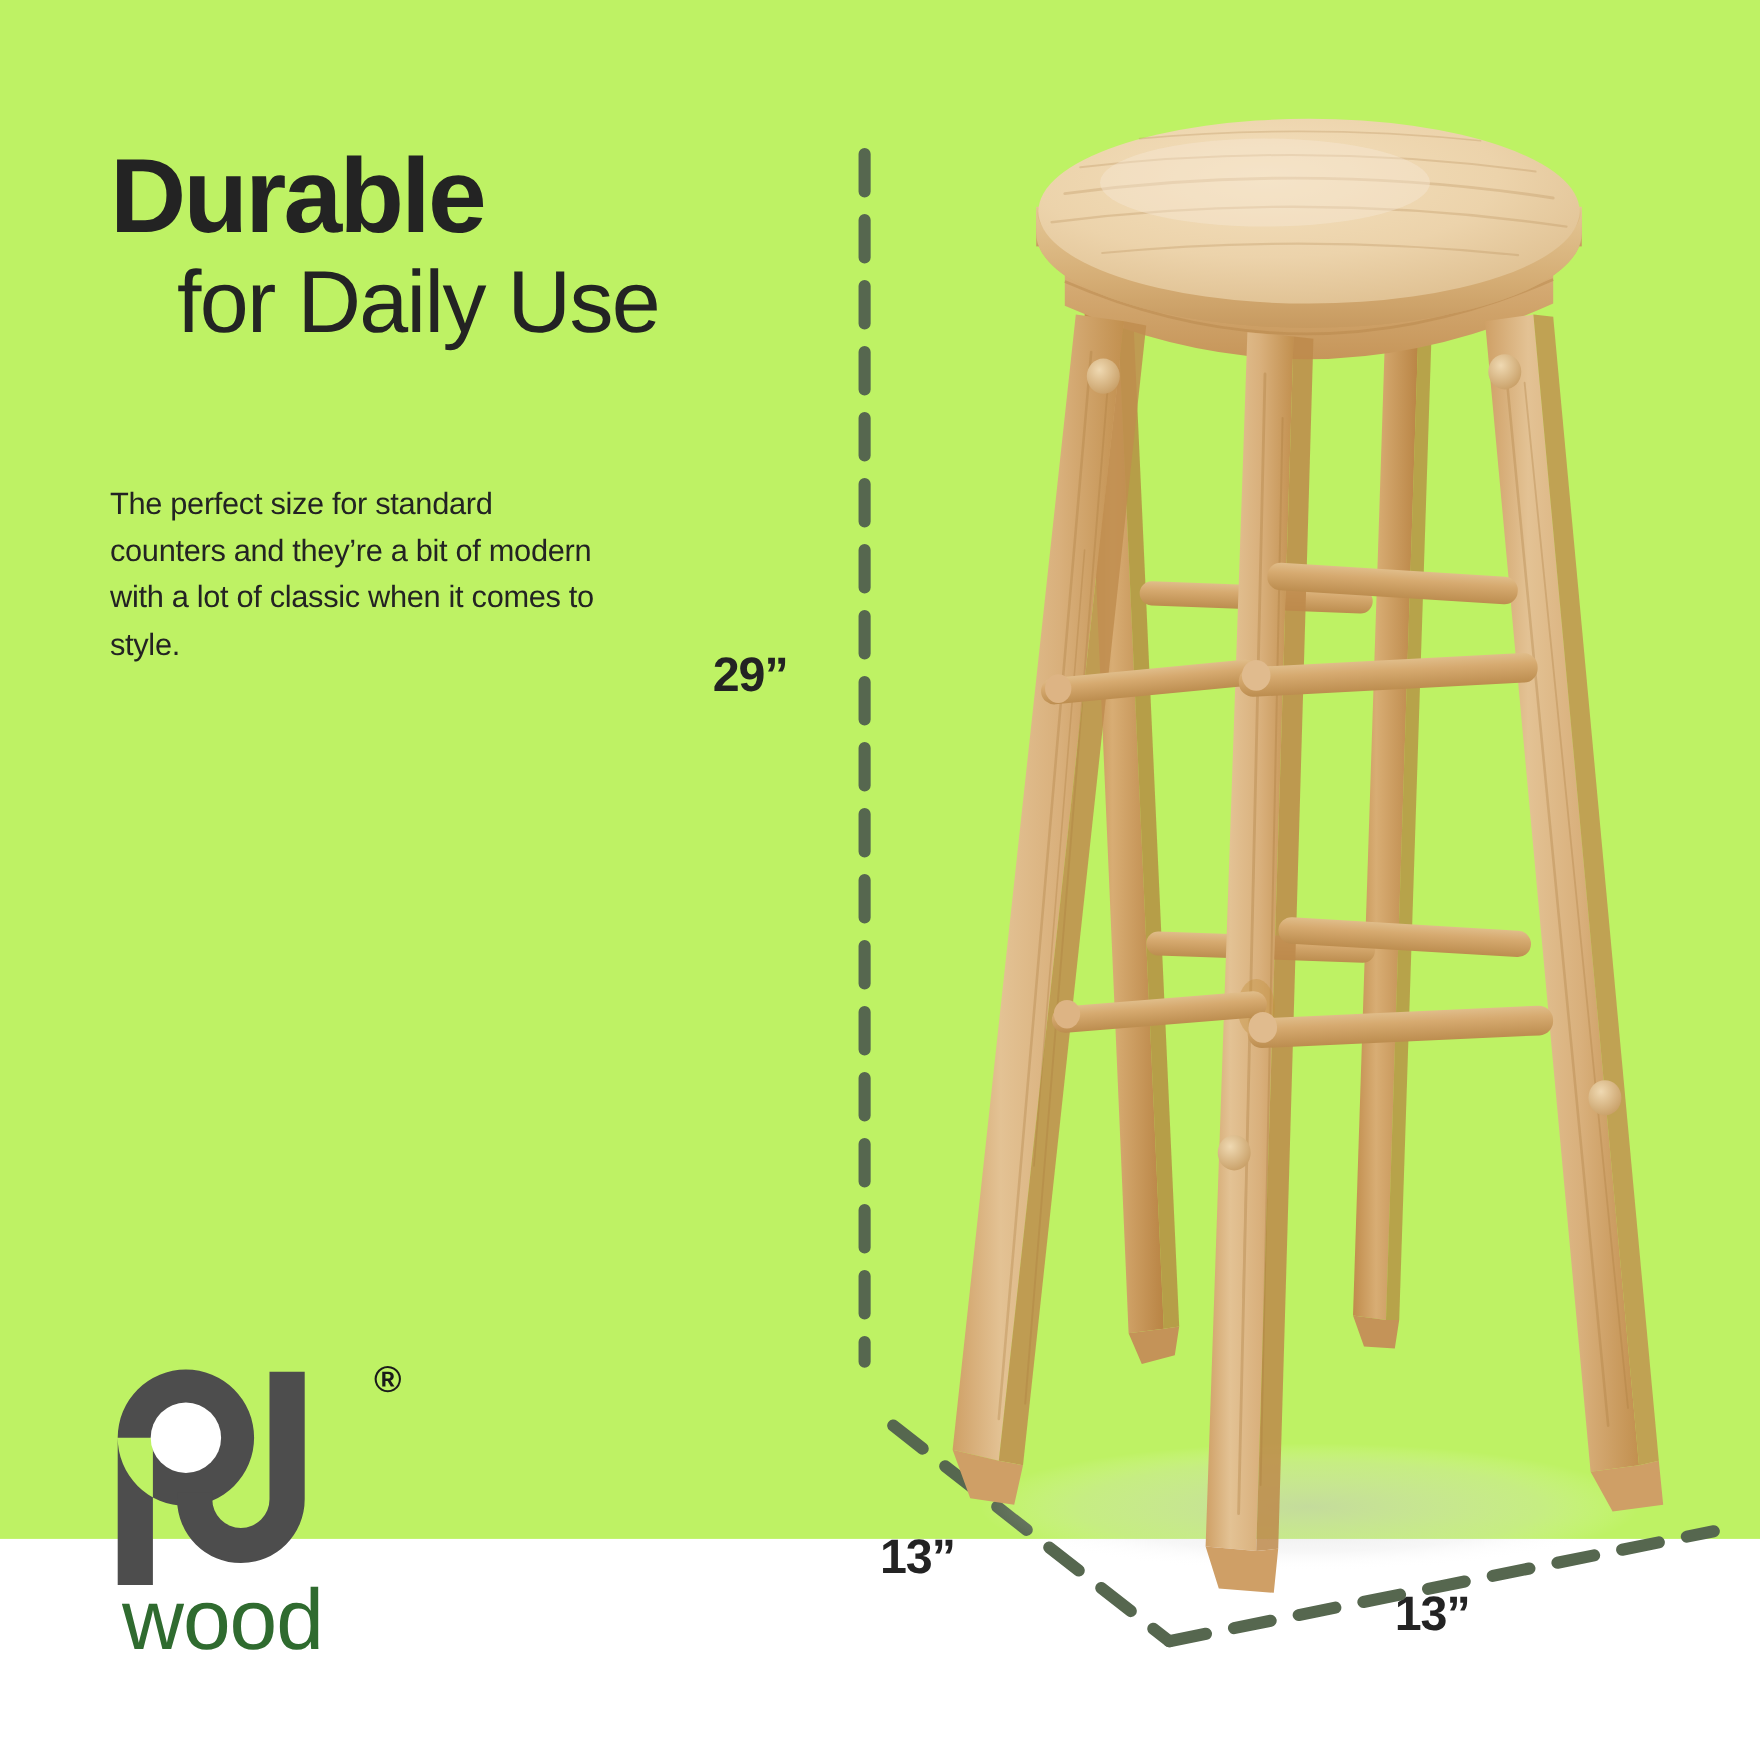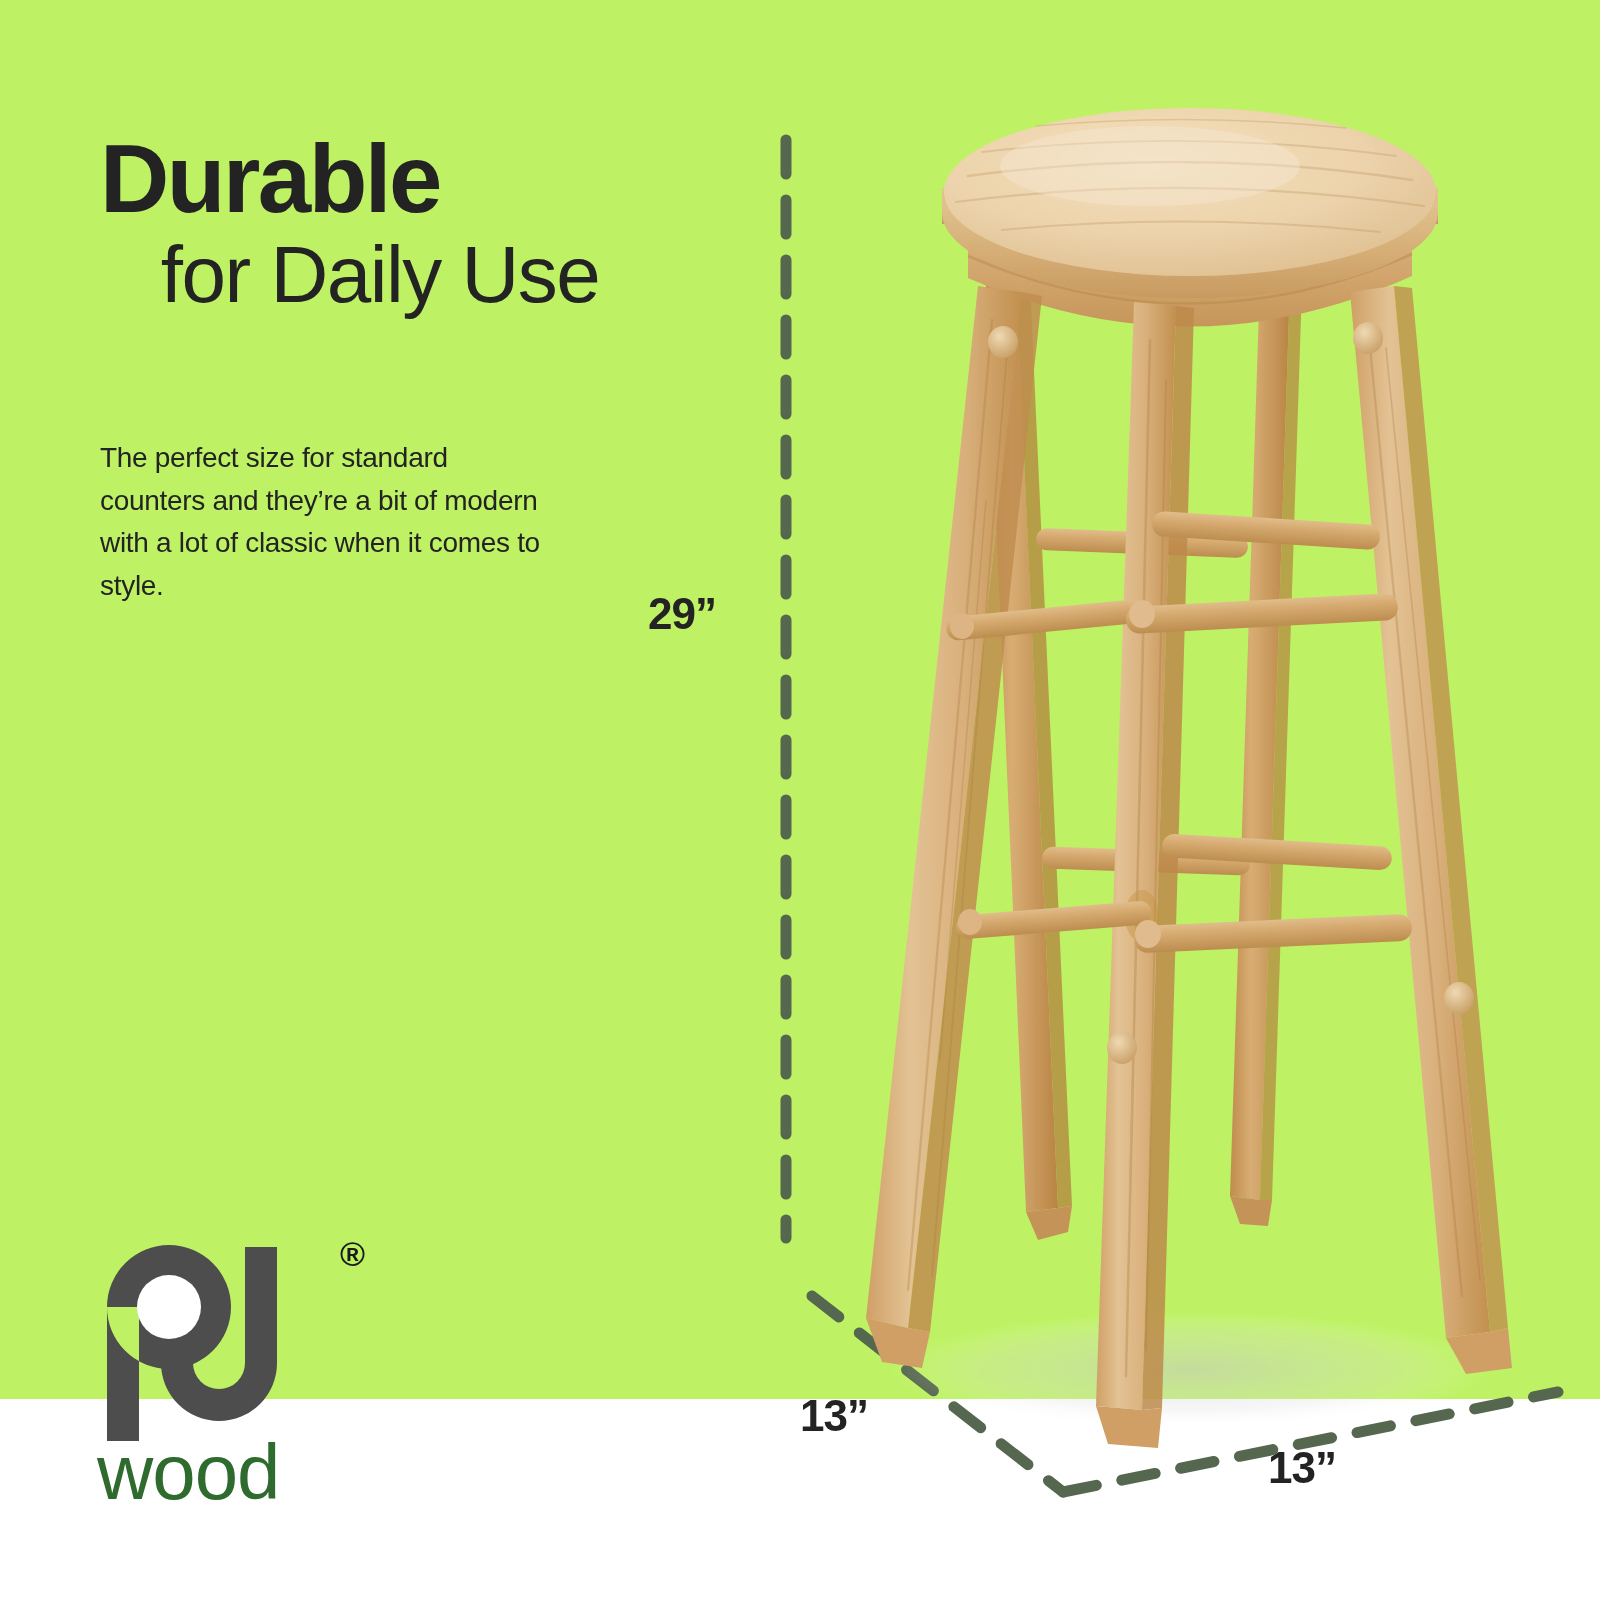--- a/index.html
+++ b/index.html
@@ -55,7 +55,7 @@
     line-height:1;
   }
   .logo-word {
-    position:absolute; left:2px; top:198px;
+    position:absolute; left:16px; top:198px;
     font-size:78px; font-weight:400;
     color:#2f6b2f;
     letter-spacing:-1px;

